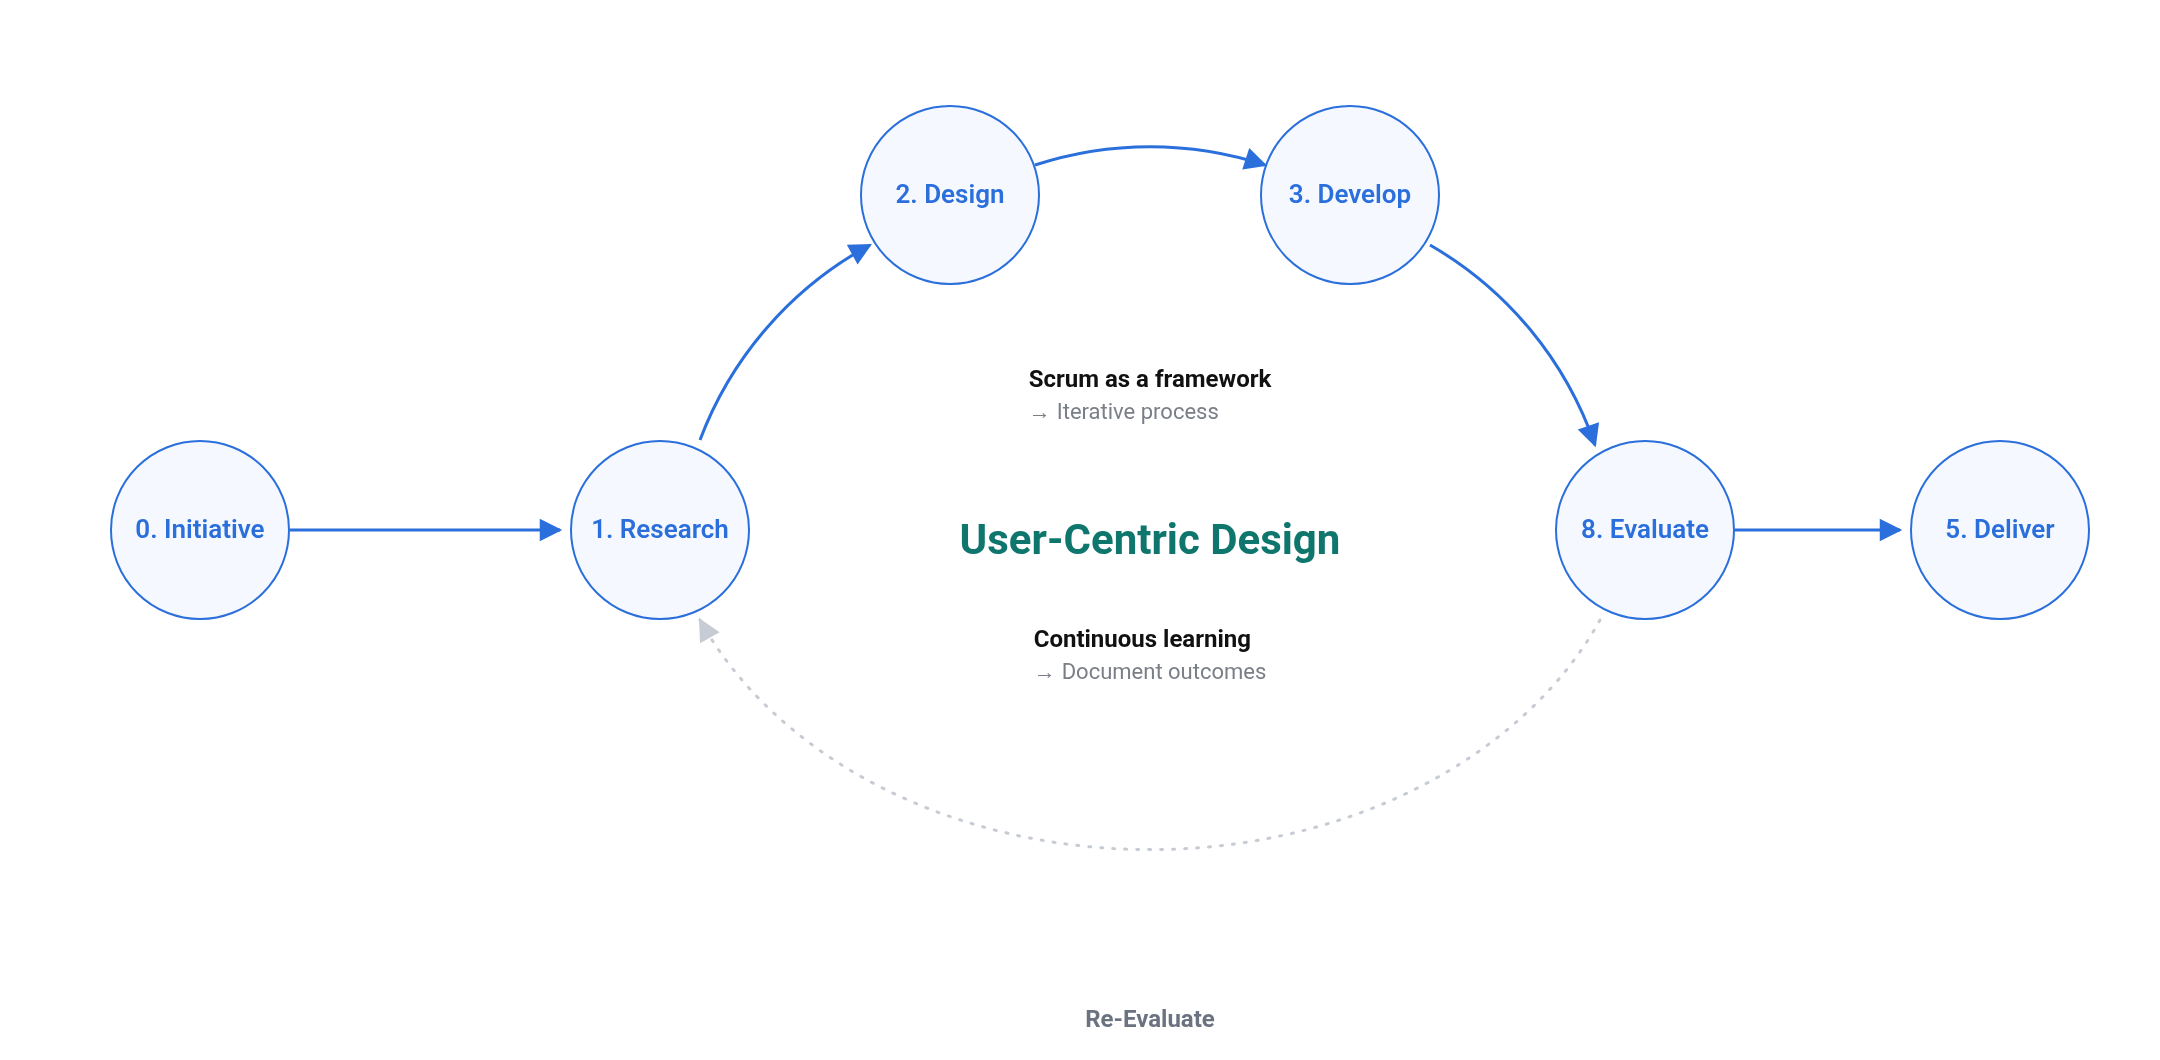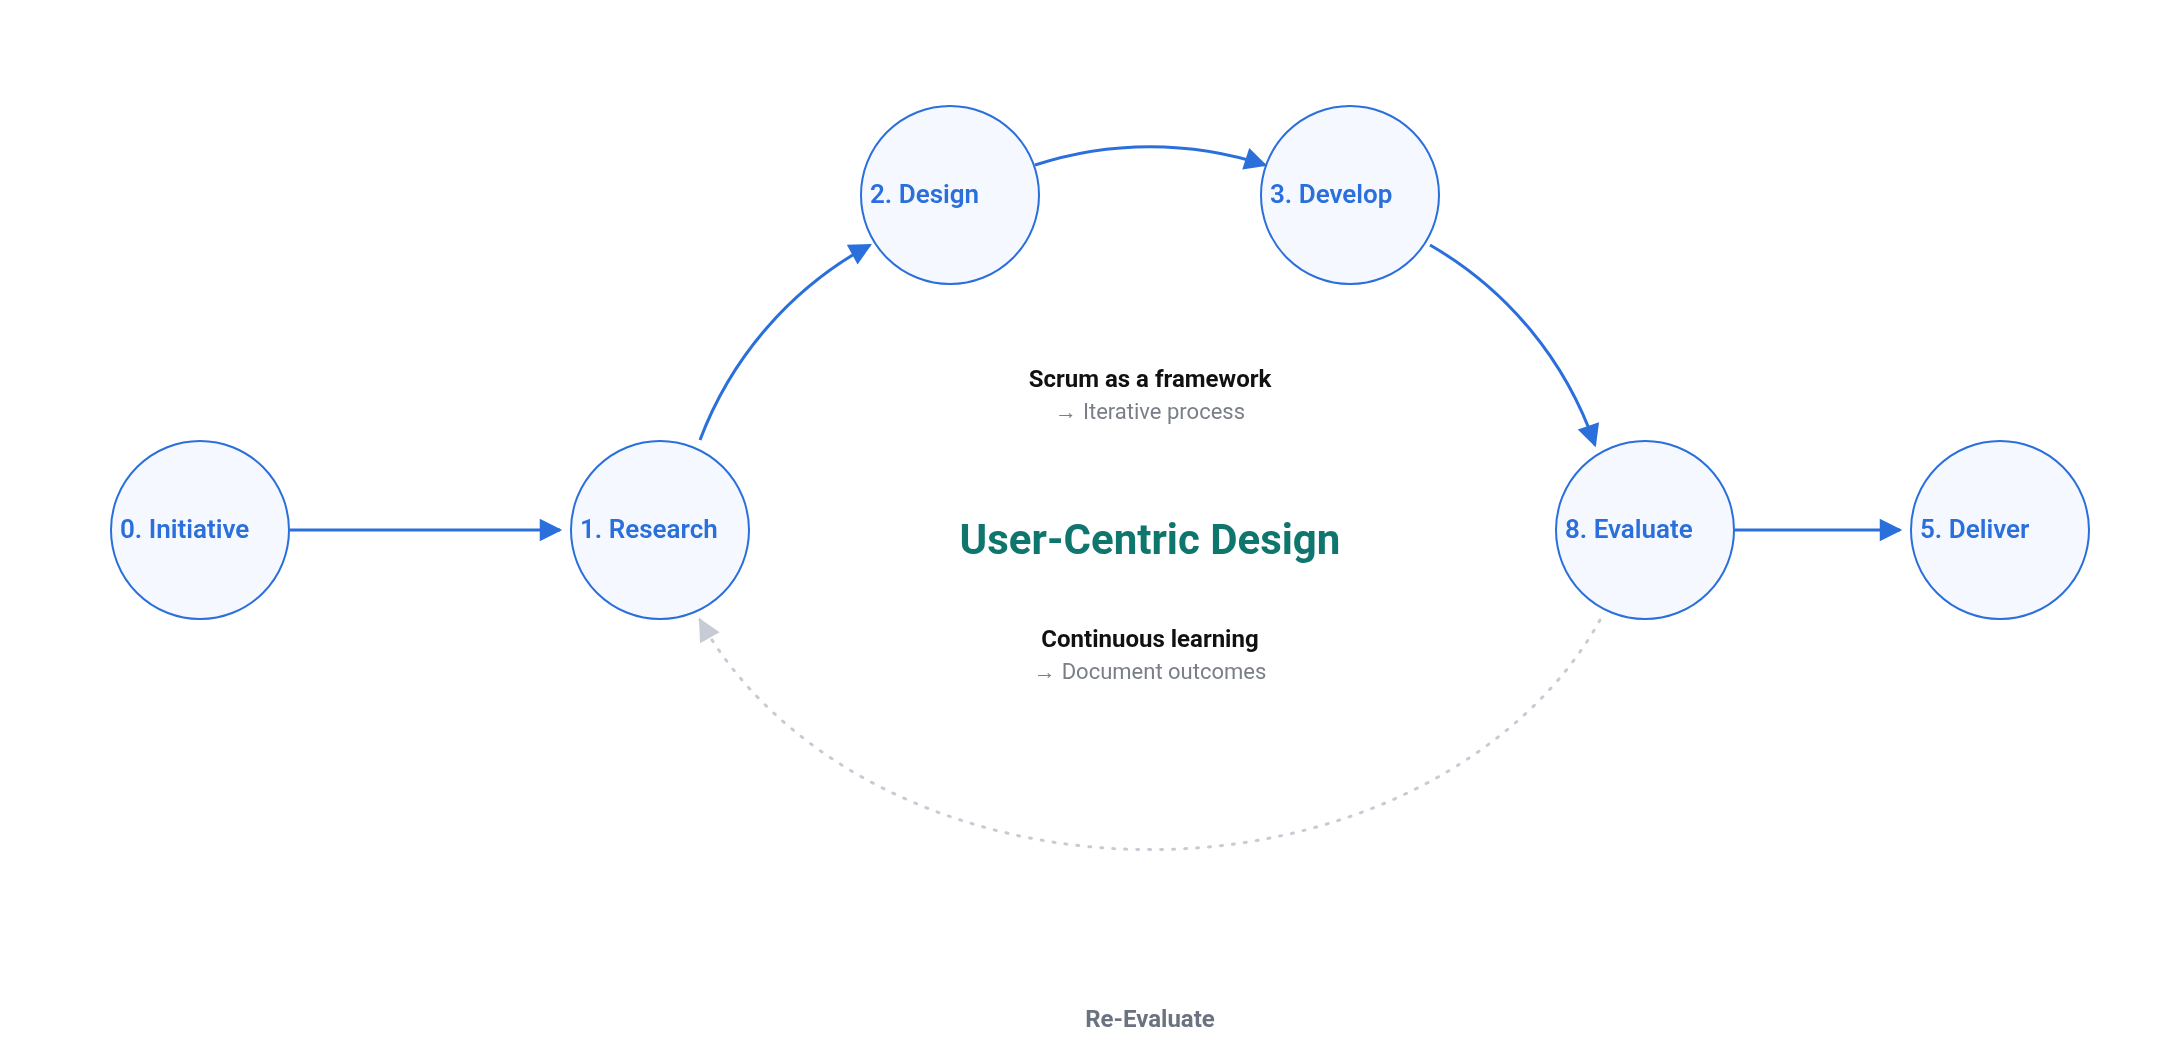--- a/index.html
+++ b/index.html
@@ -32,6 +32,7 @@
     border: 2.5px solid #2a6fdb;
     display: flex;
     align-items: center;
+    justify-content: center;
     text-align: center;
     box-sizing: border-box;
   }

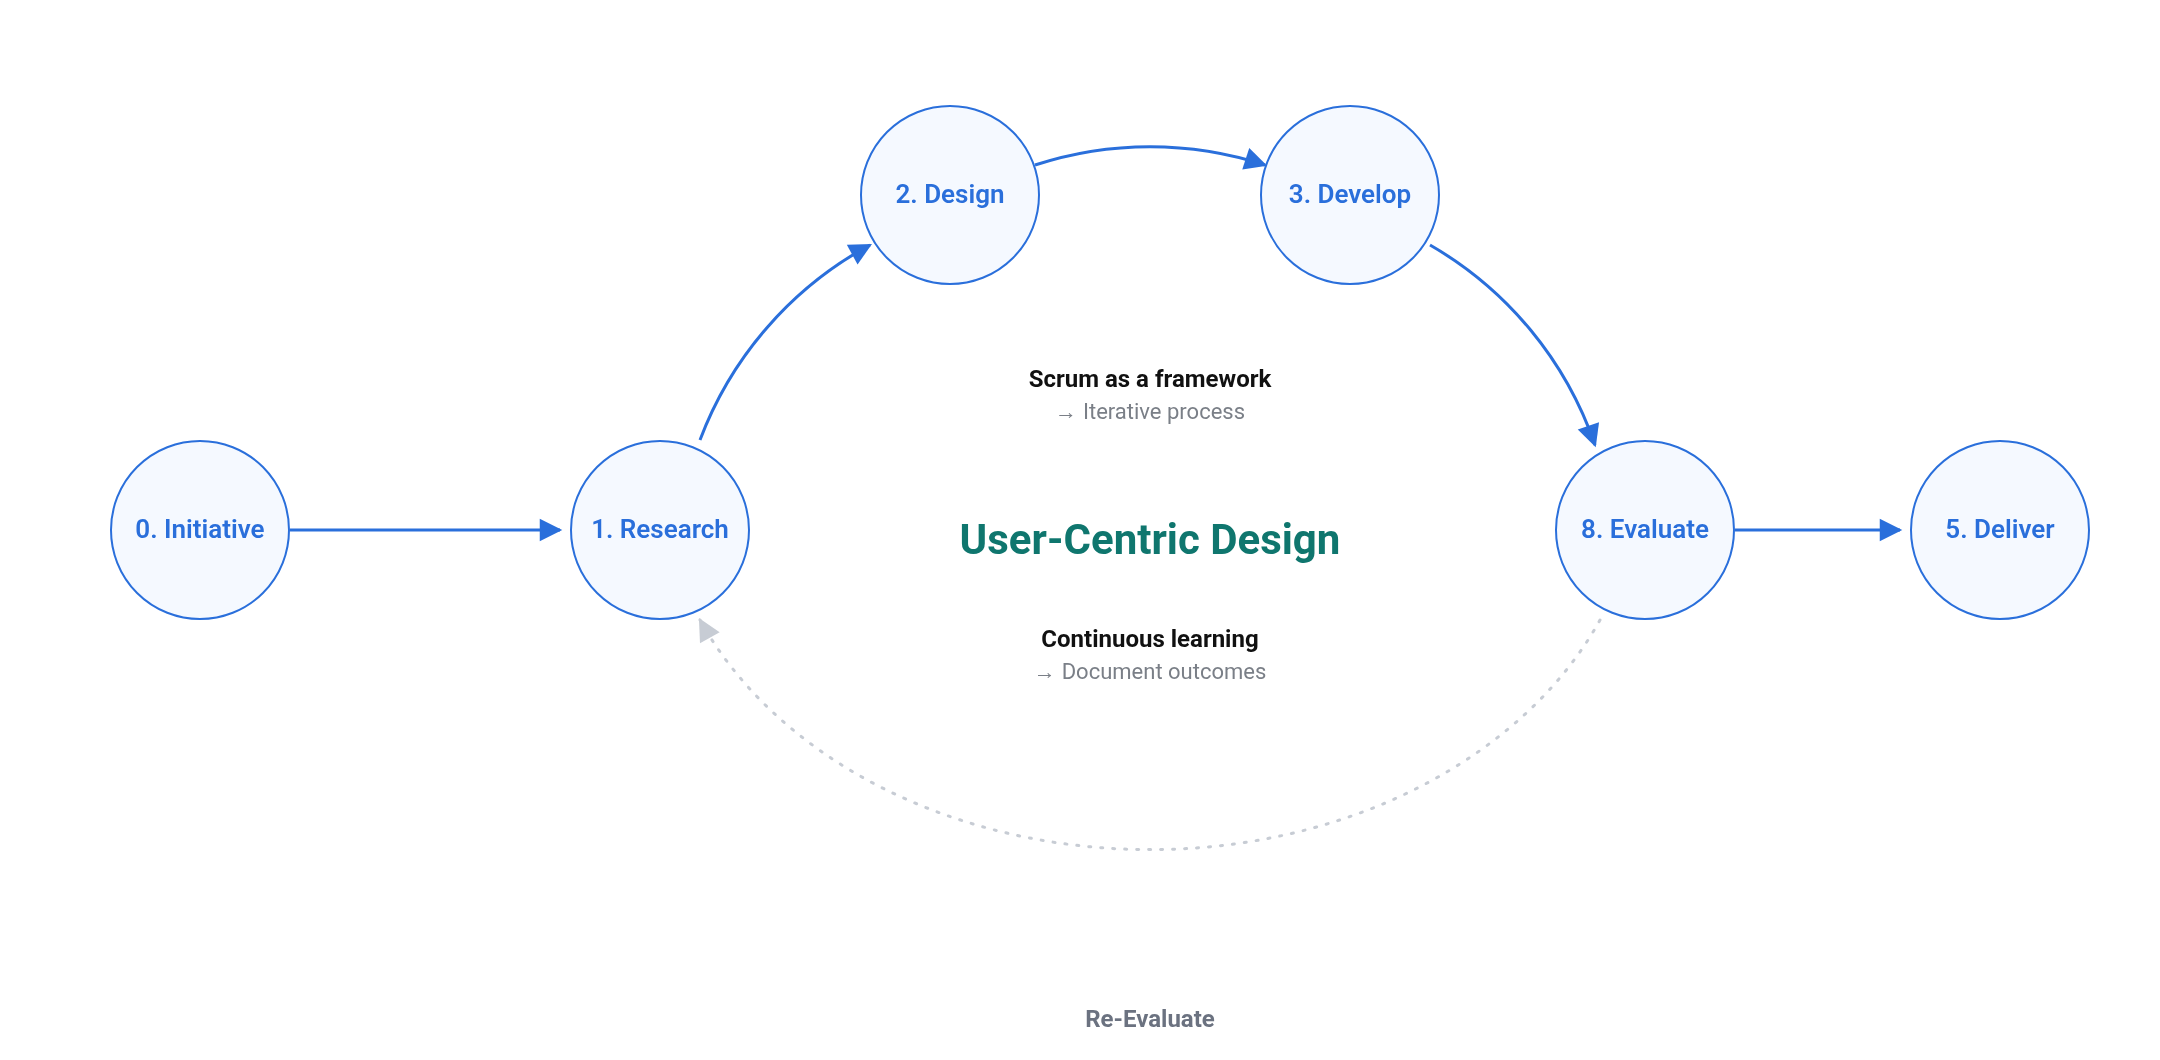--- a/index.html
+++ b/index.html
@@ -56,7 +56,7 @@
   }
   .meta {
     position: absolute;
-    text-align: center;
+    text-align: left;
     transform: translate(-50%, 0);
   }
   .meta .strong {

